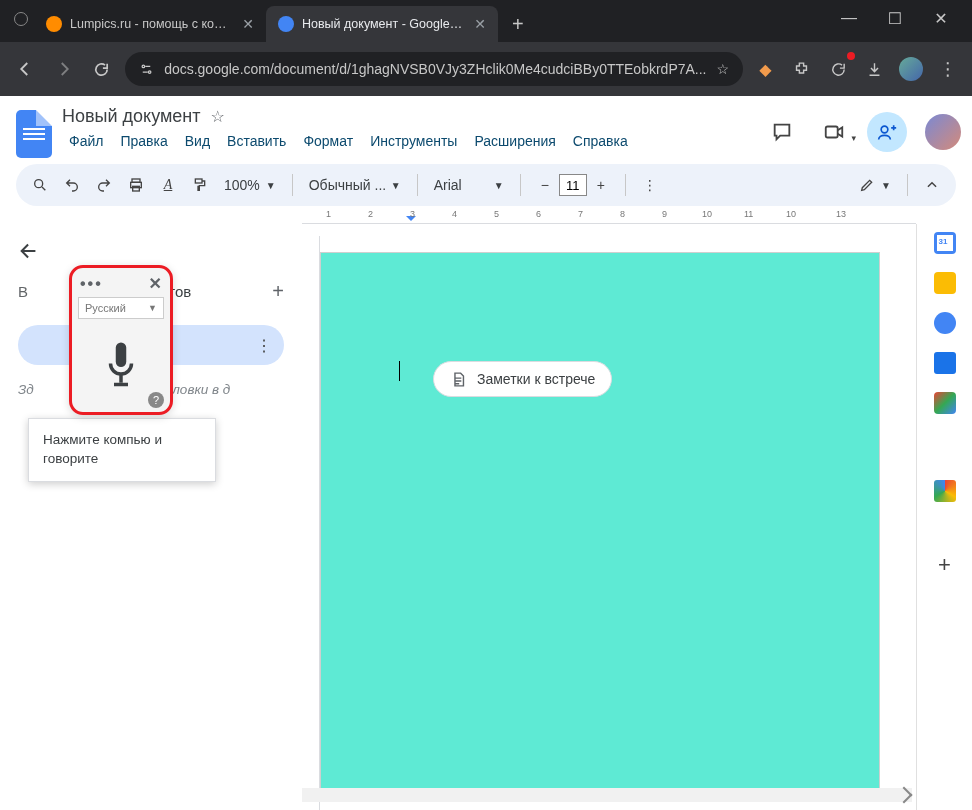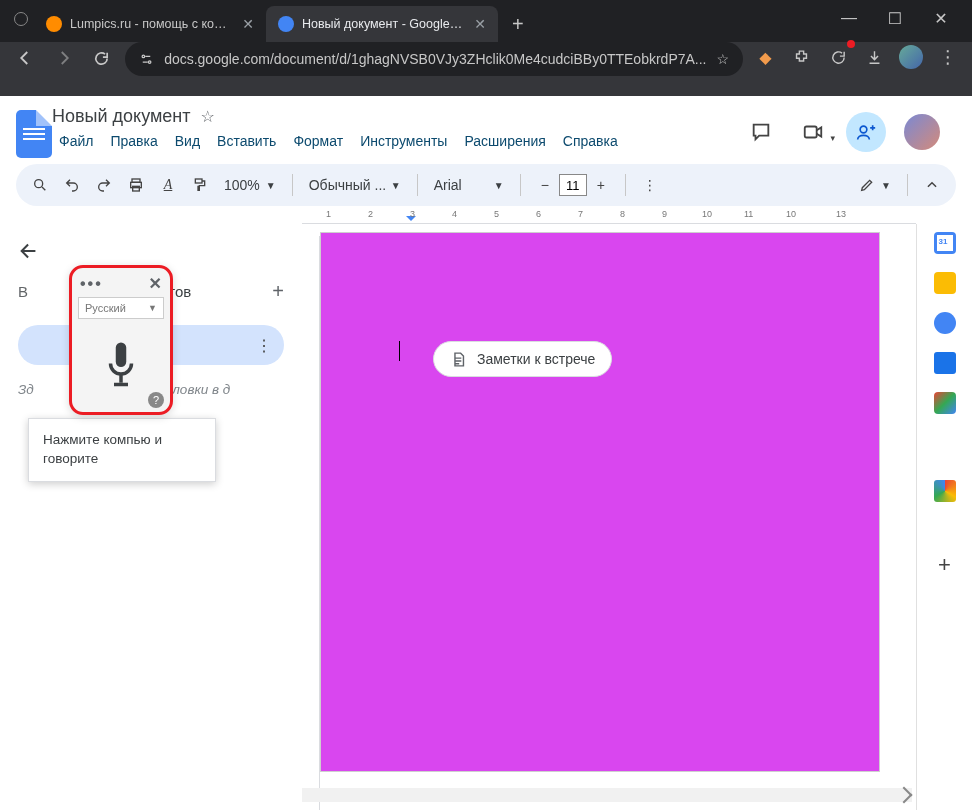--- a/index.html
+++ b/index.html
@@ -18,7 +18,7 @@
 .win-ctrls{margin-left:auto;display:flex;color:#c7c7c7;padding-bottom:6px}
 .win-ctrls div{width:46px;height:36px;display:flex;align-items:center;justify-content:center}
 
-.addr-row{height:54px;background:#35363a;display:flex;padding:0 10px;gap:8px}
+.addr-row{height:54px;background:#35363a;display:flex;align-items:center;padding:0 10px;gap:8px}
 .nav-ico{width:32px;height:32px;display:flex;align-items:center;justify-content:center;color:#c7c7c7;border-radius:50%}
 .addr-bar{flex:1;height:34px;background:#202124;border-radius:17px;display:flex;align-items:center;padding:0 14px;gap:10px;color:#c7c7c7;font-size:14px}
 .addr-bar .url{flex:1;white-space:nowrap;overflow:hidden}

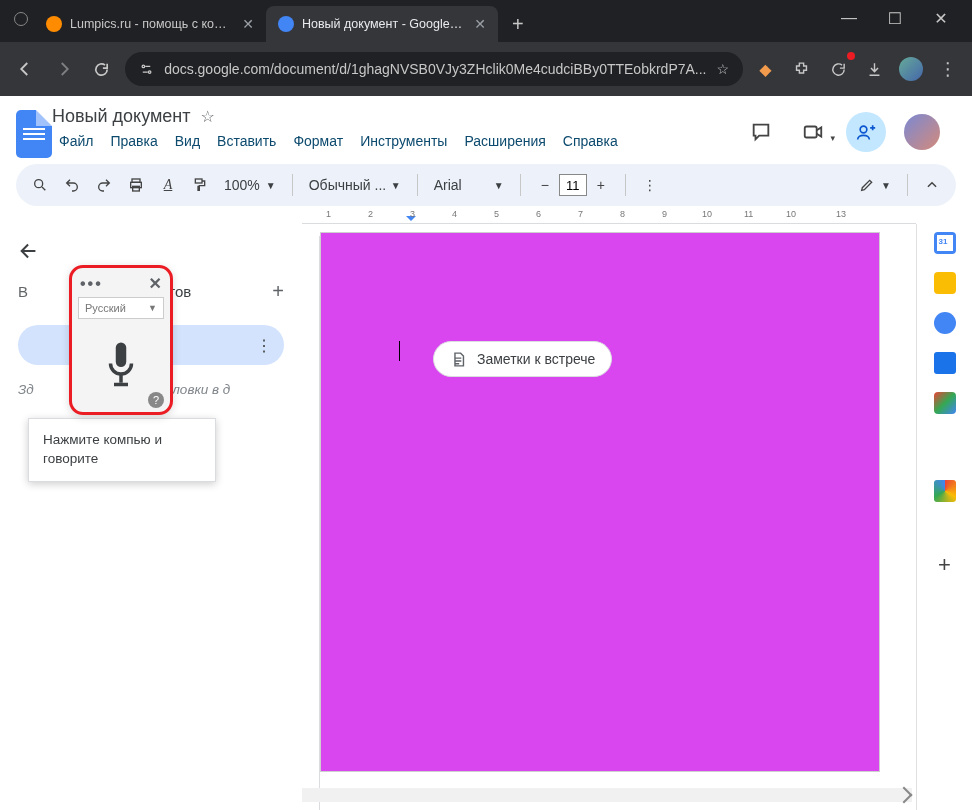--- a/index.html
+++ b/index.html
@@ -25,7 +25,7 @@
 .ext-ico{width:30px;height:30px;display:flex;align-items:center;justify-content:center;color:#c7c7c7}
 
 
-.docs-hdr{background:#fff;display:flex;align-items:flex-start;padding:10px 32px 0 16px;}
+.docs-hdr{background:#fff;display:flex;align-items:flex-start;padding:10px 11px 0 16px;gap:10px}
 .docs-logo{width:36px;height:48px;background:#4285f4;border-radius:5px;position:relative;margin-top:4px;flex:0 0 36px}
 .docs-logo::before{content:"";position:absolute;right:0;top:0;border:8px solid;border-color:#a1c2fa #fff #a1c2fa #a1c2fa;border-top-color:#fff;border-right-color:#fff}
 .docs-logo::after{content:"";position:absolute;left:7px;right:7px;top:18px;height:2px;background:#fff;box-shadow:0 5px 0 #fff,0 10px 0 #fff}

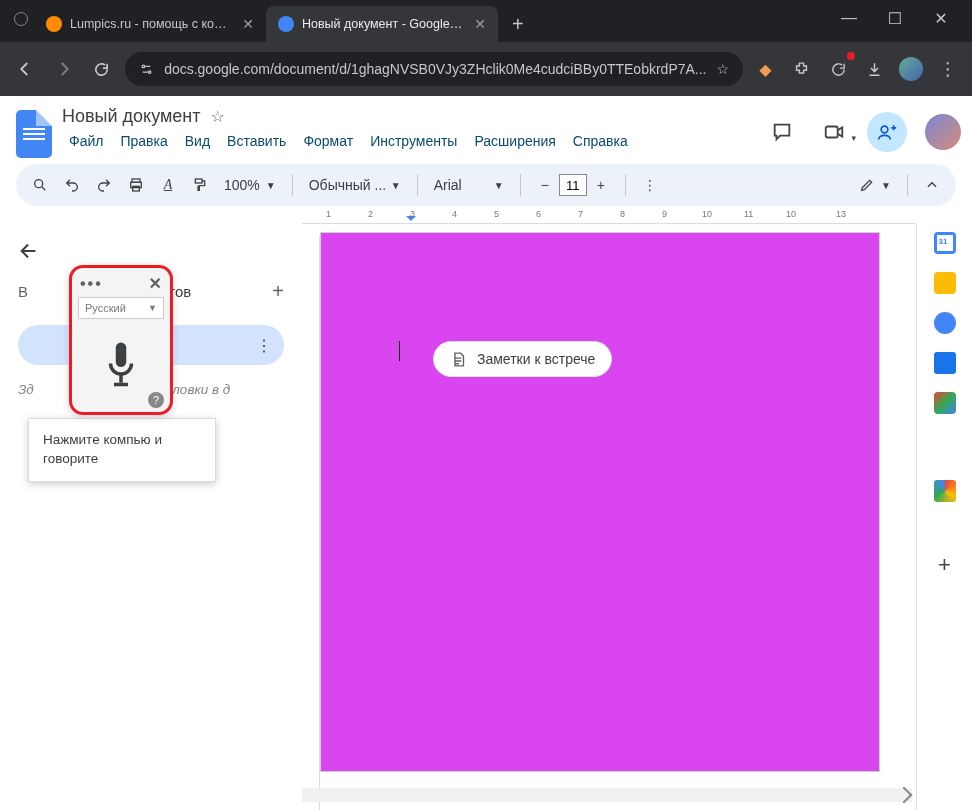--- a/index.html
+++ b/index.html
@@ -63,7 +63,7 @@
 .hint-txt{margin-top:16px;color:#80868b;font-style:italic;font-size:13.5px;line-height:1.4}
 
 .page{flex:1;position:relative;display:flex;justify-content:flex-start}
-.paper{margin-top:8px;margin-left:0;width:560px;height:540px;background:#d946ef;border:1px solid #cfcfcf;position:relative}
+.paper{margin-top:28px;margin-left:0;width:560px;height:540px;background:#5eead4;border:1px solid #cfcfcf;position:relative}
 .chips{position:absolute;top:108px;left:112px;display:flex;gap:12px}
 .chip{height:36px;border:1px solid #dadce0;border-radius:18px;display:flex;align-items:center;padding:0 16px;gap:10px;font-size:14px;color:#3c4043;background:#fff}
 .cursor{position:absolute;top:108px;left:78px;width:1px;height:20px;background:#000}

